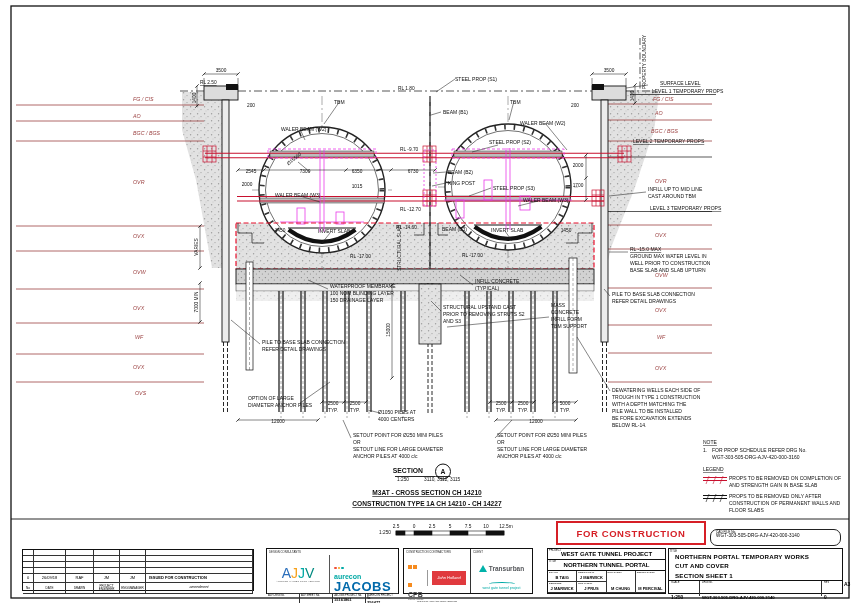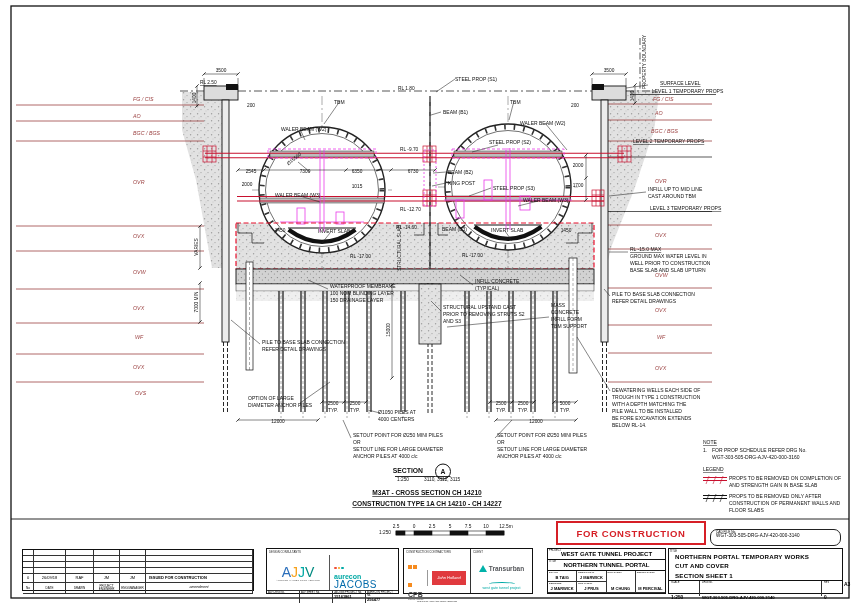--- a/index.html
+++ b/index.html
@@ -42,7 +42,7 @@
   .aurjac{flex:1;text-align:left;padding-left:4px;border-left:.5px solid #555;}
   .aurecon{color:#00a9a5;font-weight:bold;font-size:7px;line-height:1;}
   .dots span{display:inline-block;width:2.5px;height:2.5px;border-radius:50%;margin-right:1px;}
-  .jacobs{color:#0069aa;font-weight:normal;font-size:10px;letter-spacing:.5px;line-height:1;}
+  .jacobs{color:#0069aa;font-weight:bold;font-size:13px;letter-spacing:.5px;line-height:1;}
   .logos-bottom{height:13px;display:flex;border-top:.5px solid #333;}
   .logos-bottom>div{flex:1;border-right:.5px solid #333;font-size:2.6px;padding:1px;line-height:1.1;}
   .logos-bottom .num{font-size:4px;font-weight:bold;}

